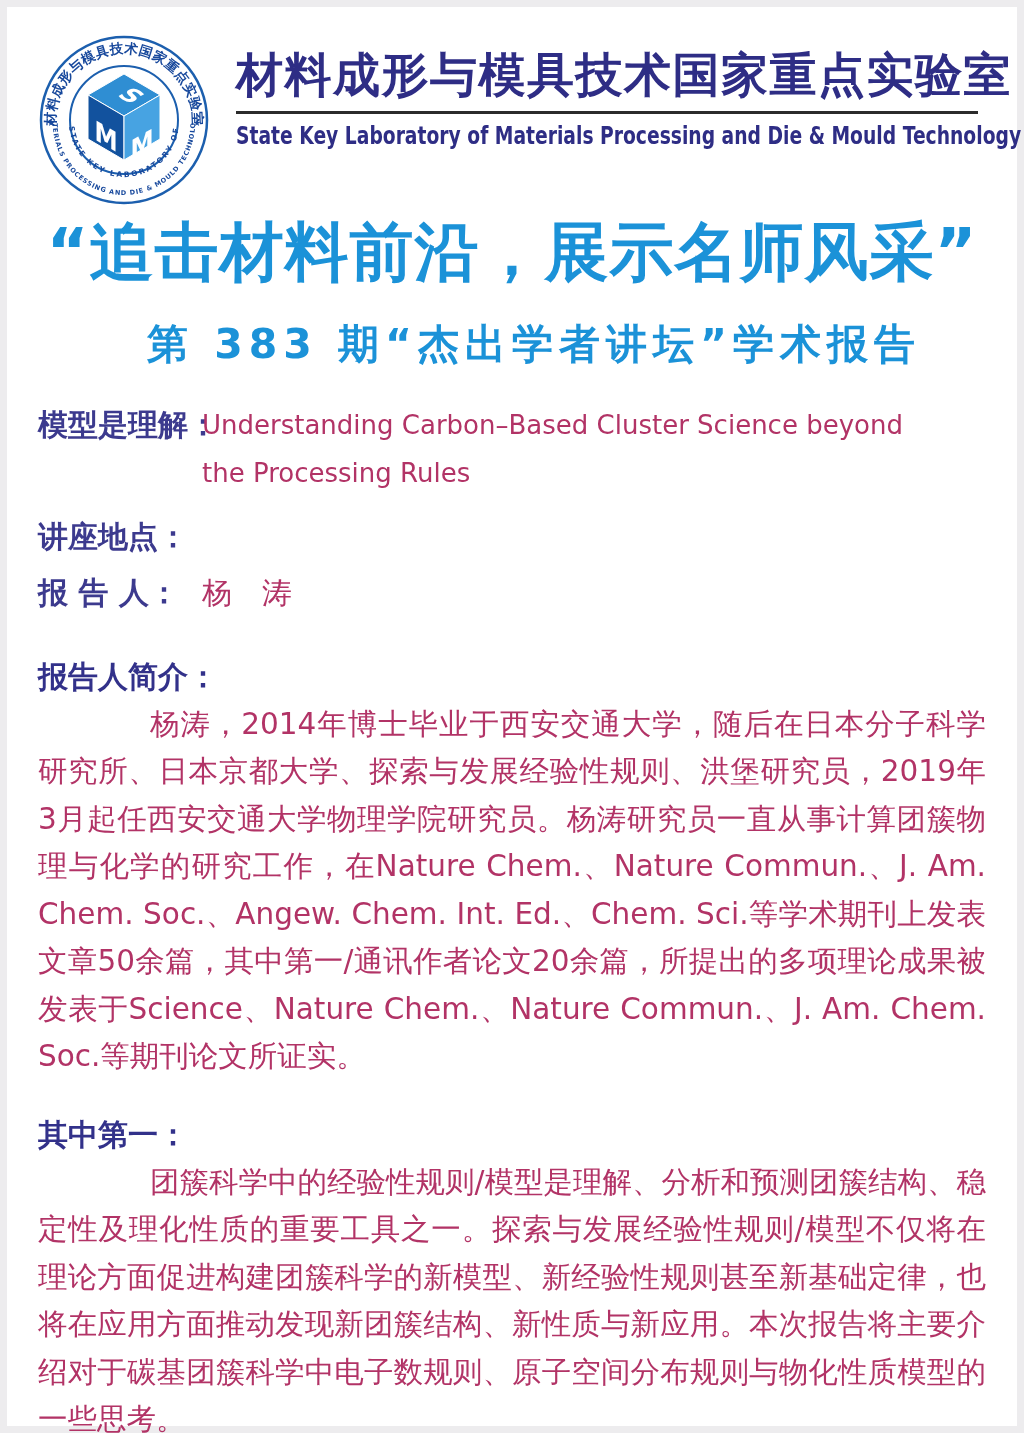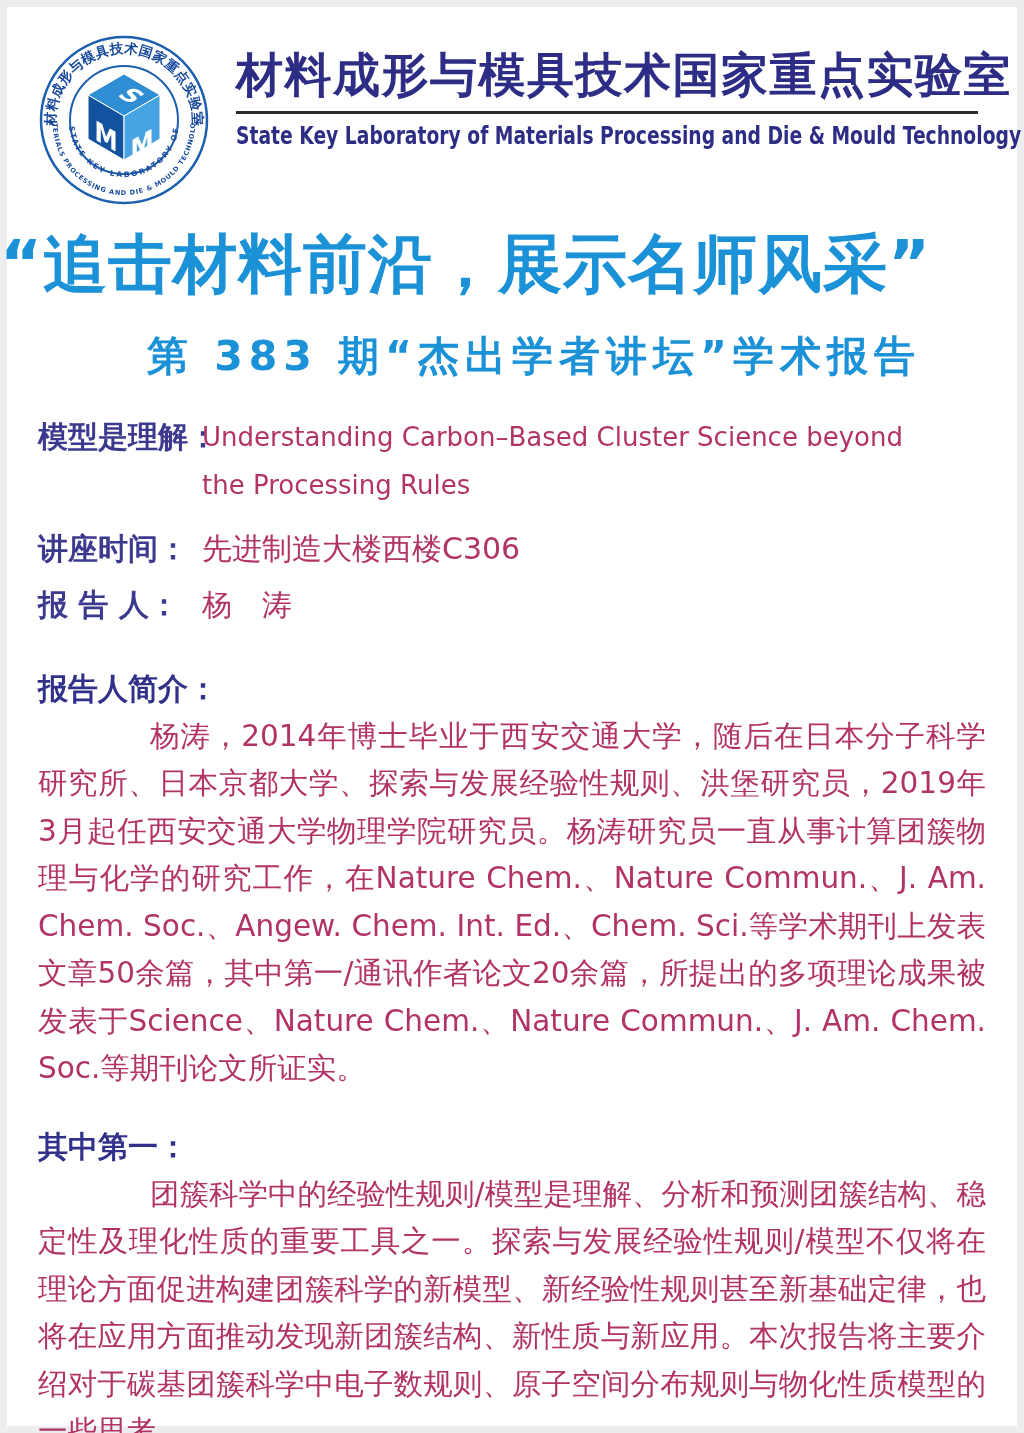--- a/index.html
+++ b/index.html
@@ -26,7 +26,7 @@
   }
   
   .main-title{
-    margin-top:20px;color:#1b92d8;
+    margin-top:8px;text-align:center;color:#1b92d8;
     font-size:64px;font-weight:bold;letter-spacing:1px;line-height:1.2;white-space:nowrap;
   }
   .sub-title{

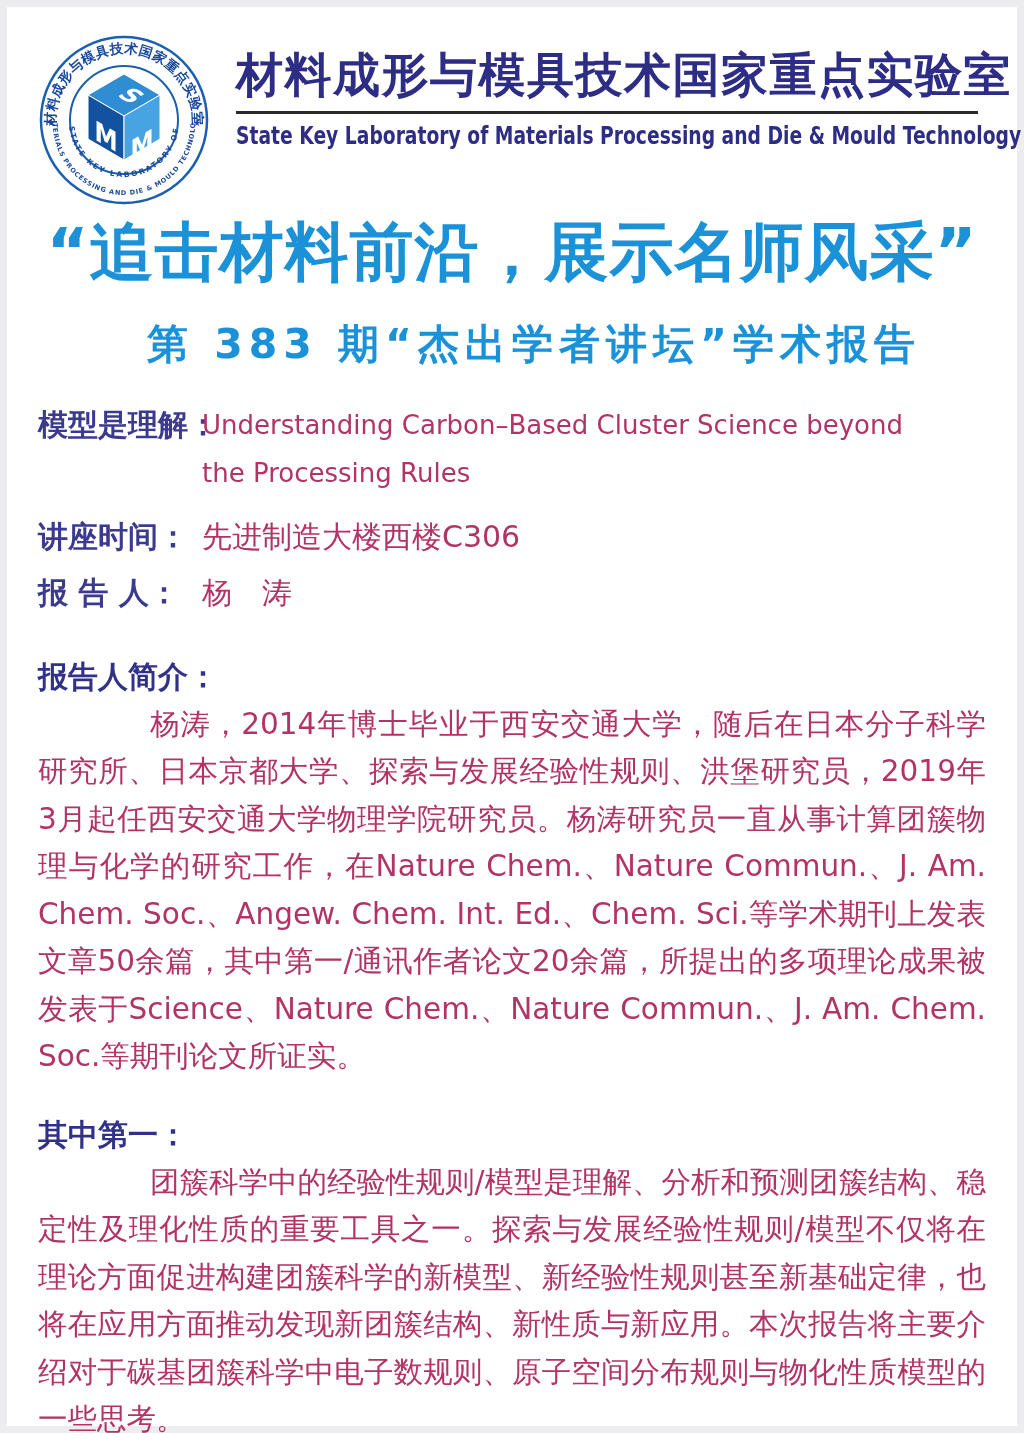--- a/index.html
+++ b/index.html
@@ -112,7 +112,7 @@
     <div class="detail-row">
     </div>
     <div class="detail-row">
-      <span class="detail-label">讲座时间：</span>
+      <span class="detail-label">讲座地点：</span>
       <span class="detail-value">先进制造大楼西楼C306</span>
     </div>
     <div class="detail-row">

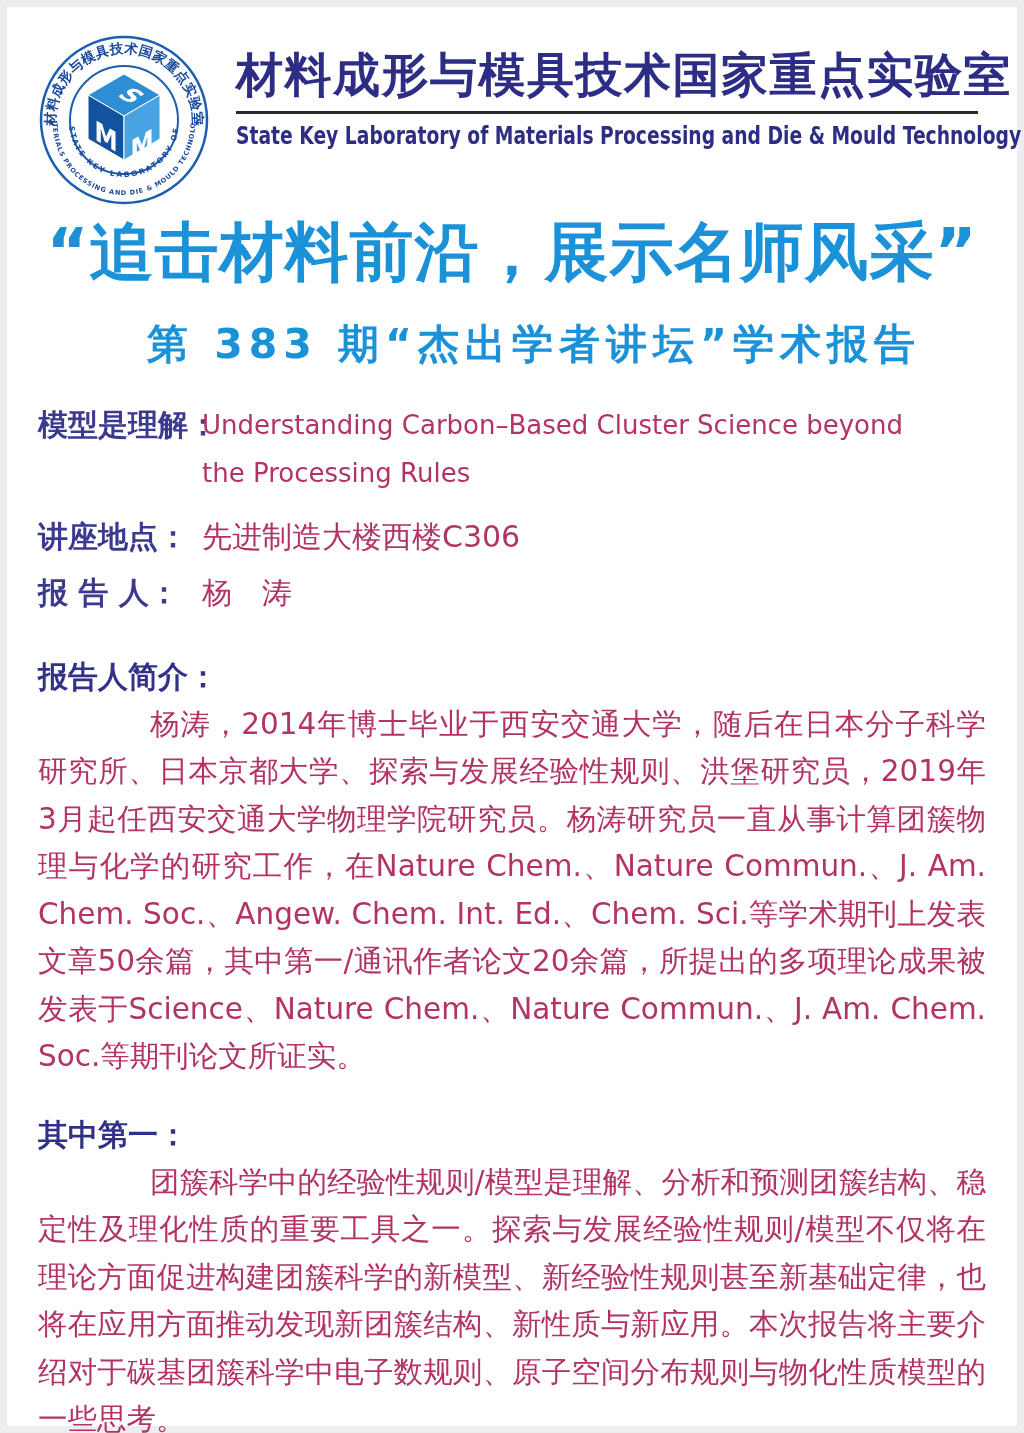--- a/index.html
+++ b/index.html
@@ -113,7 +113,6 @@
     </div>
     <div class="detail-row">
       <span class="detail-label">讲座地点：</span>
-      <span class="detail-value">先进制造大楼西楼C306</span>
     </div>
     <div class="detail-row">
       <span class="detail-label">报 告 人：</span>

